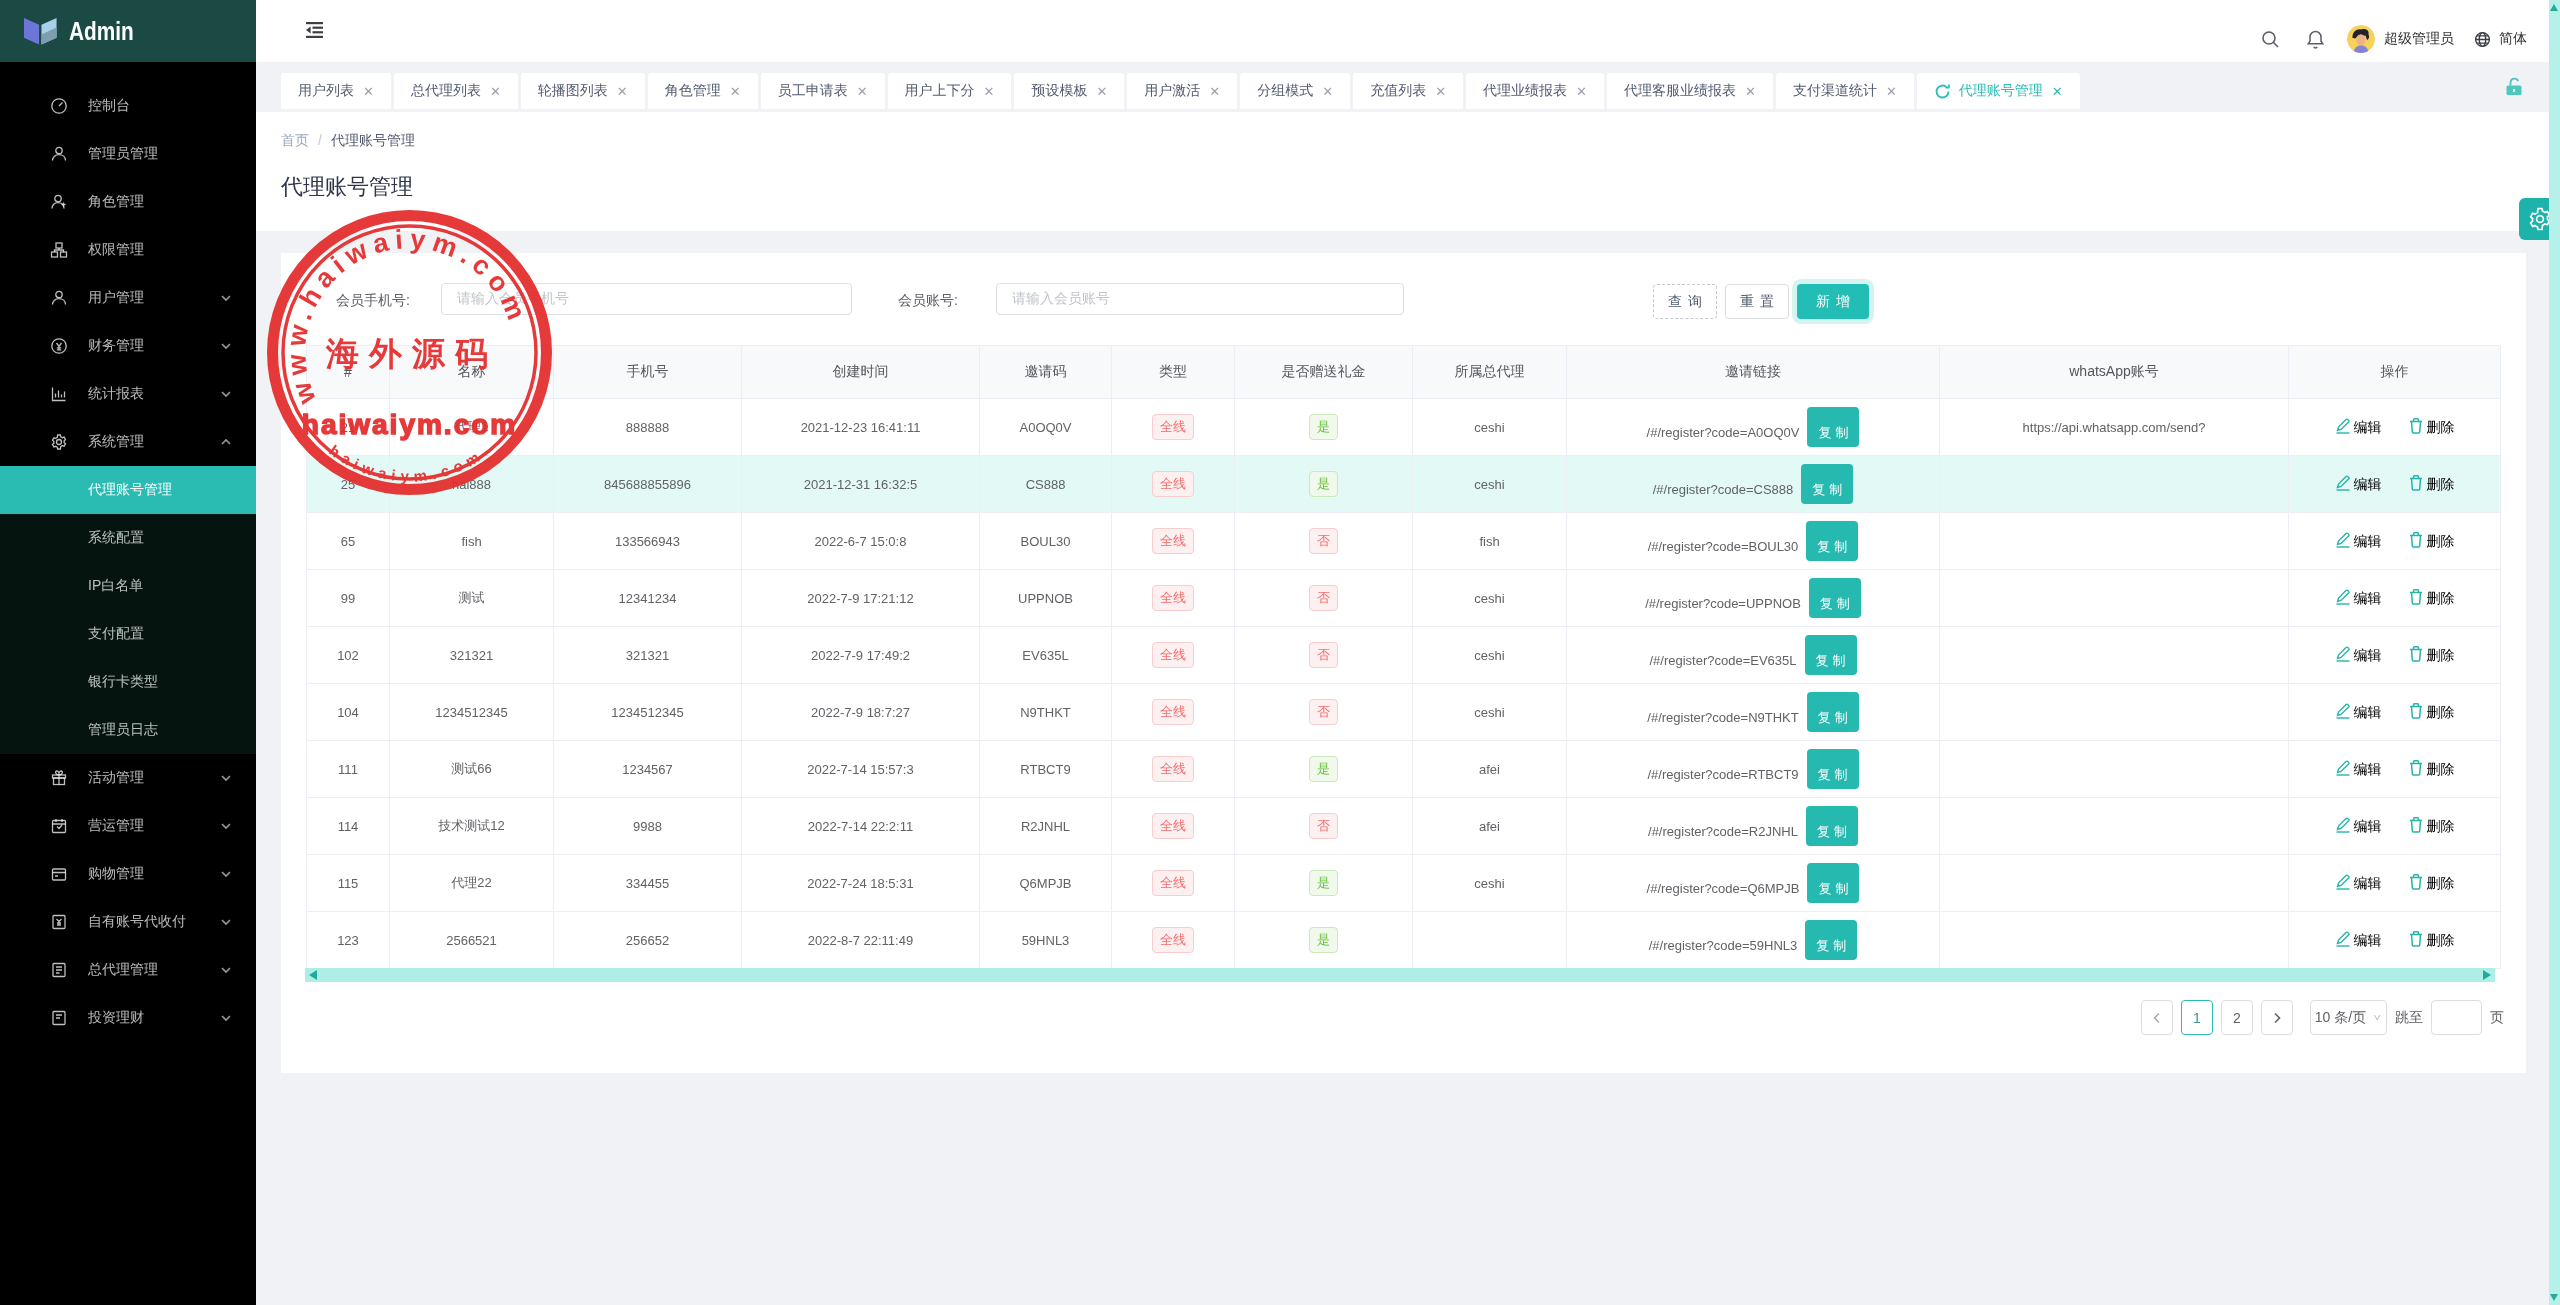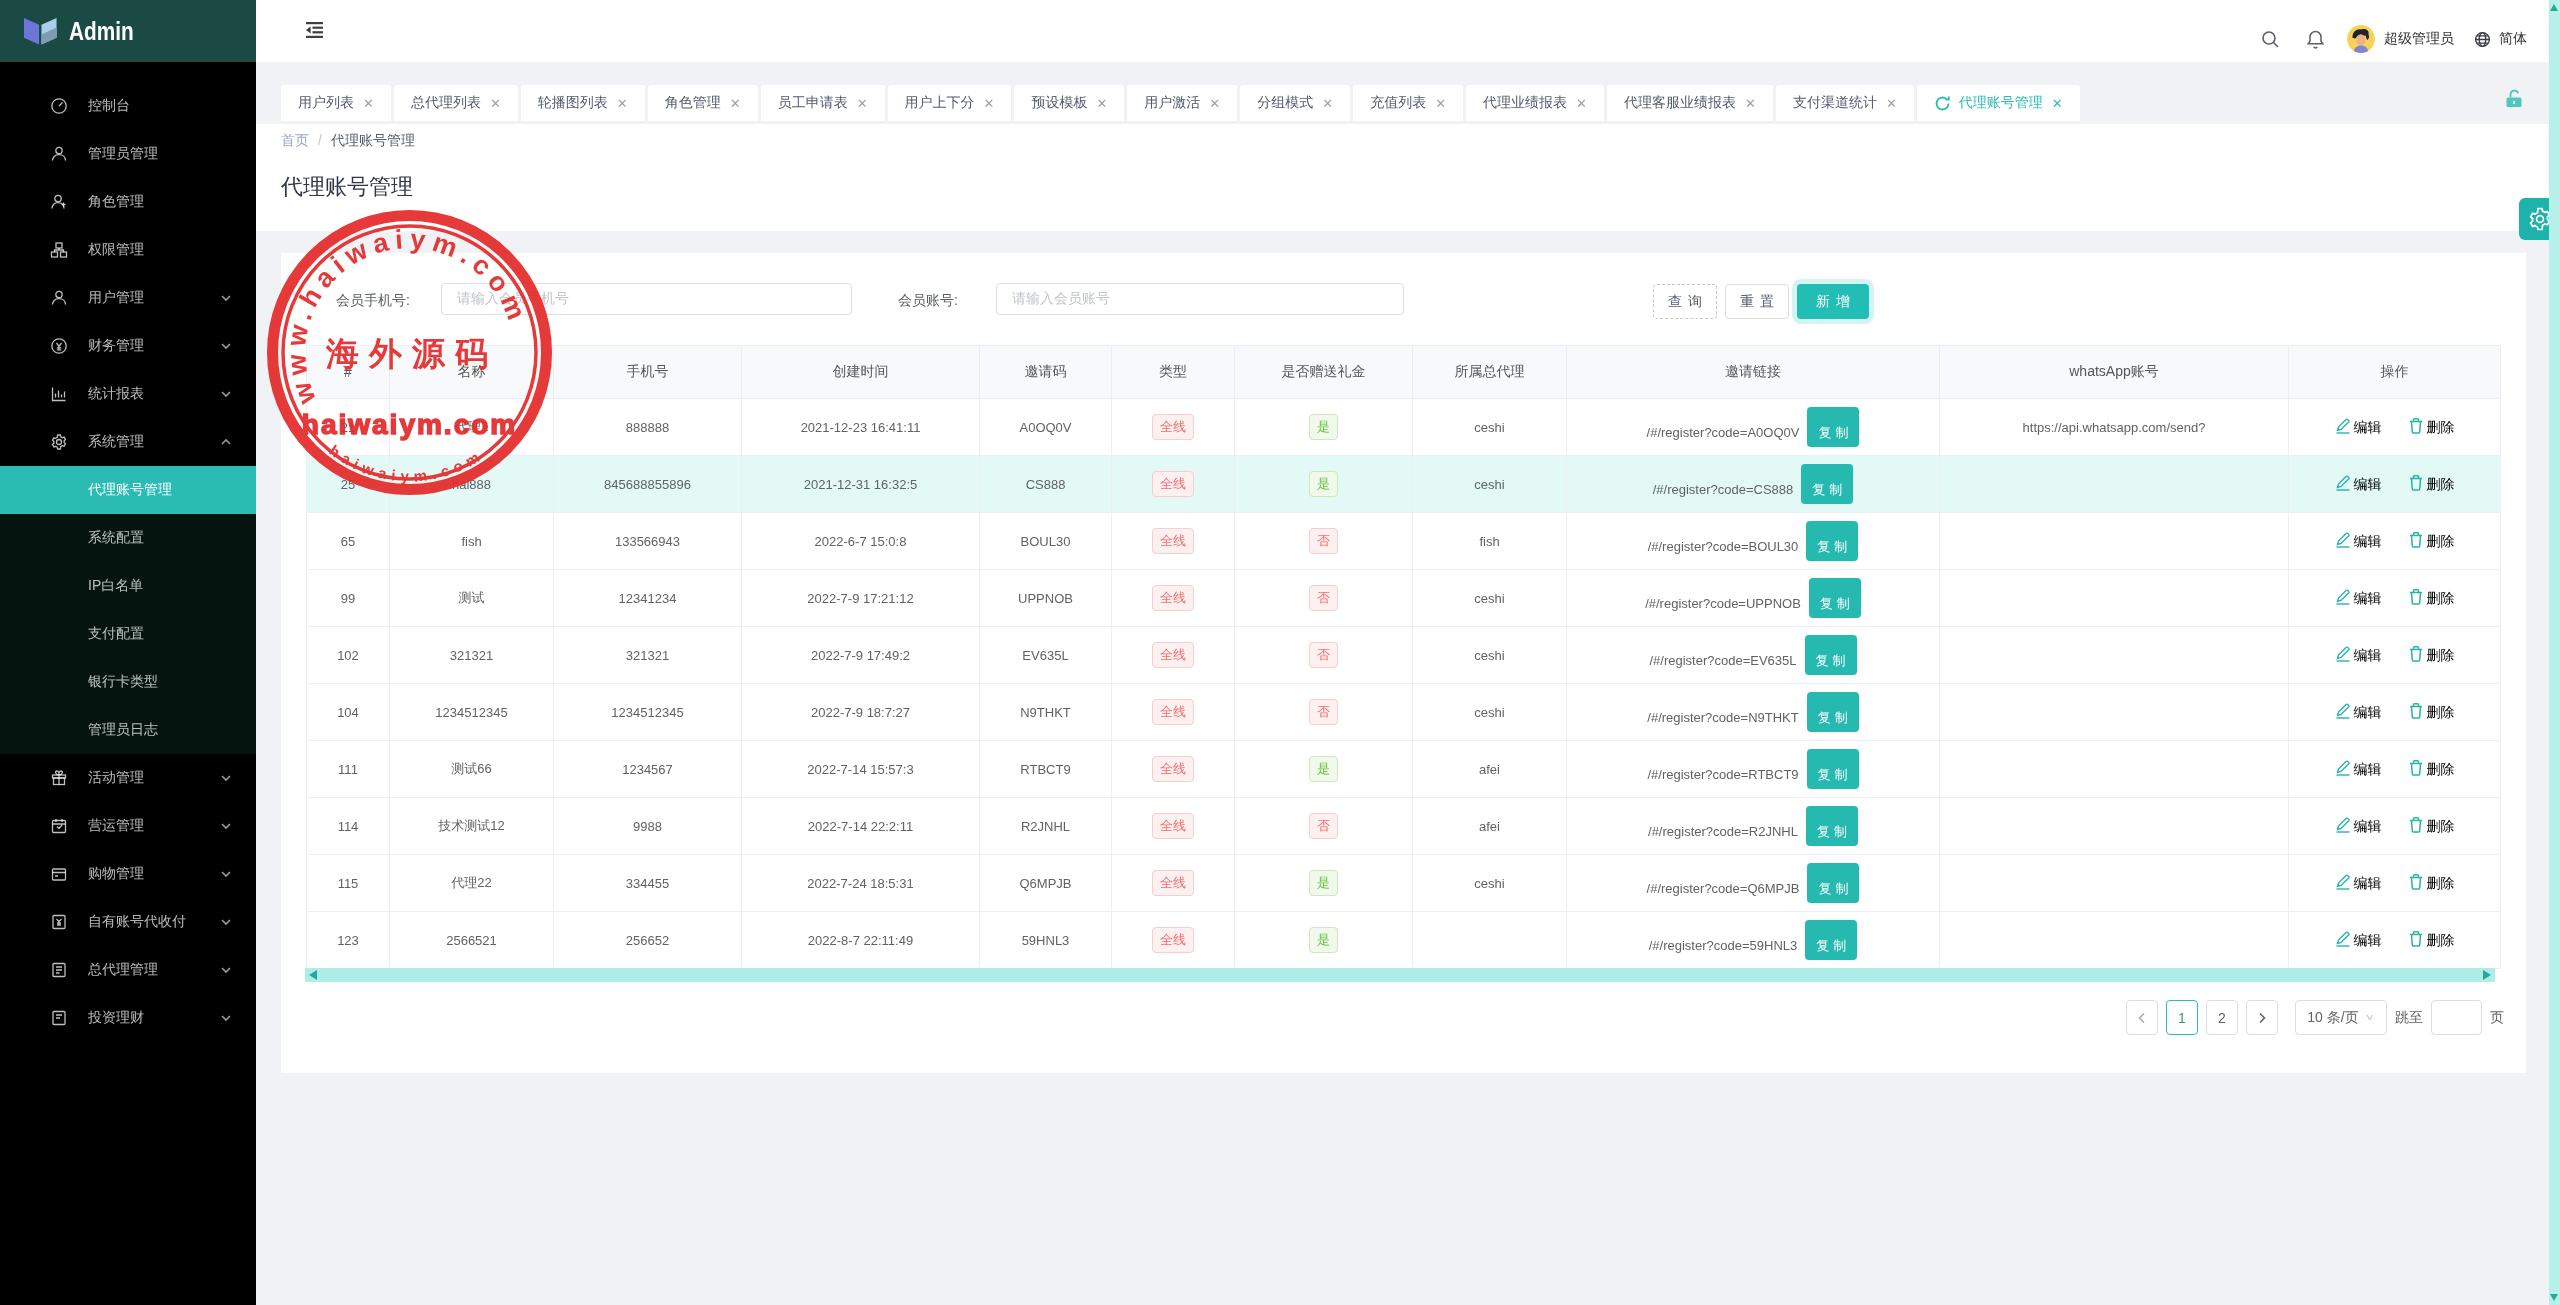--- a/index.html
+++ b/index.html
@@ -24,7 +24,7 @@
 #hamb { position:absolute; left:50px; top:22px; }
 #topright { position:absolute; right:33px; top:8px; height:62px; display:flex; align-items:center; color:#303133; }
 
-#tabbar { position:absolute; left:256px; top:62px; width:2304px; height:50px; background:#f0f2f5; z-index:2;margin-top:12px; }
+#tabbar { position:absolute; left:256px; top:62px; width:2304px; height:50px; background:#f0f2f5; z-index:2; }
 #tabs { position:absolute; left:25px; top:11px; display:flex; }
 .tab { height:36px; background:#ffffff; display:flex; align-items:center; padding:0 17px; margin-right:3px; font-size:14px; color:#515a6e; border-radius:3px 3px 0 0; }
 .tab .x { margin-left:9px; color:#9aa1ad; font-size:13px; line-height:1; }

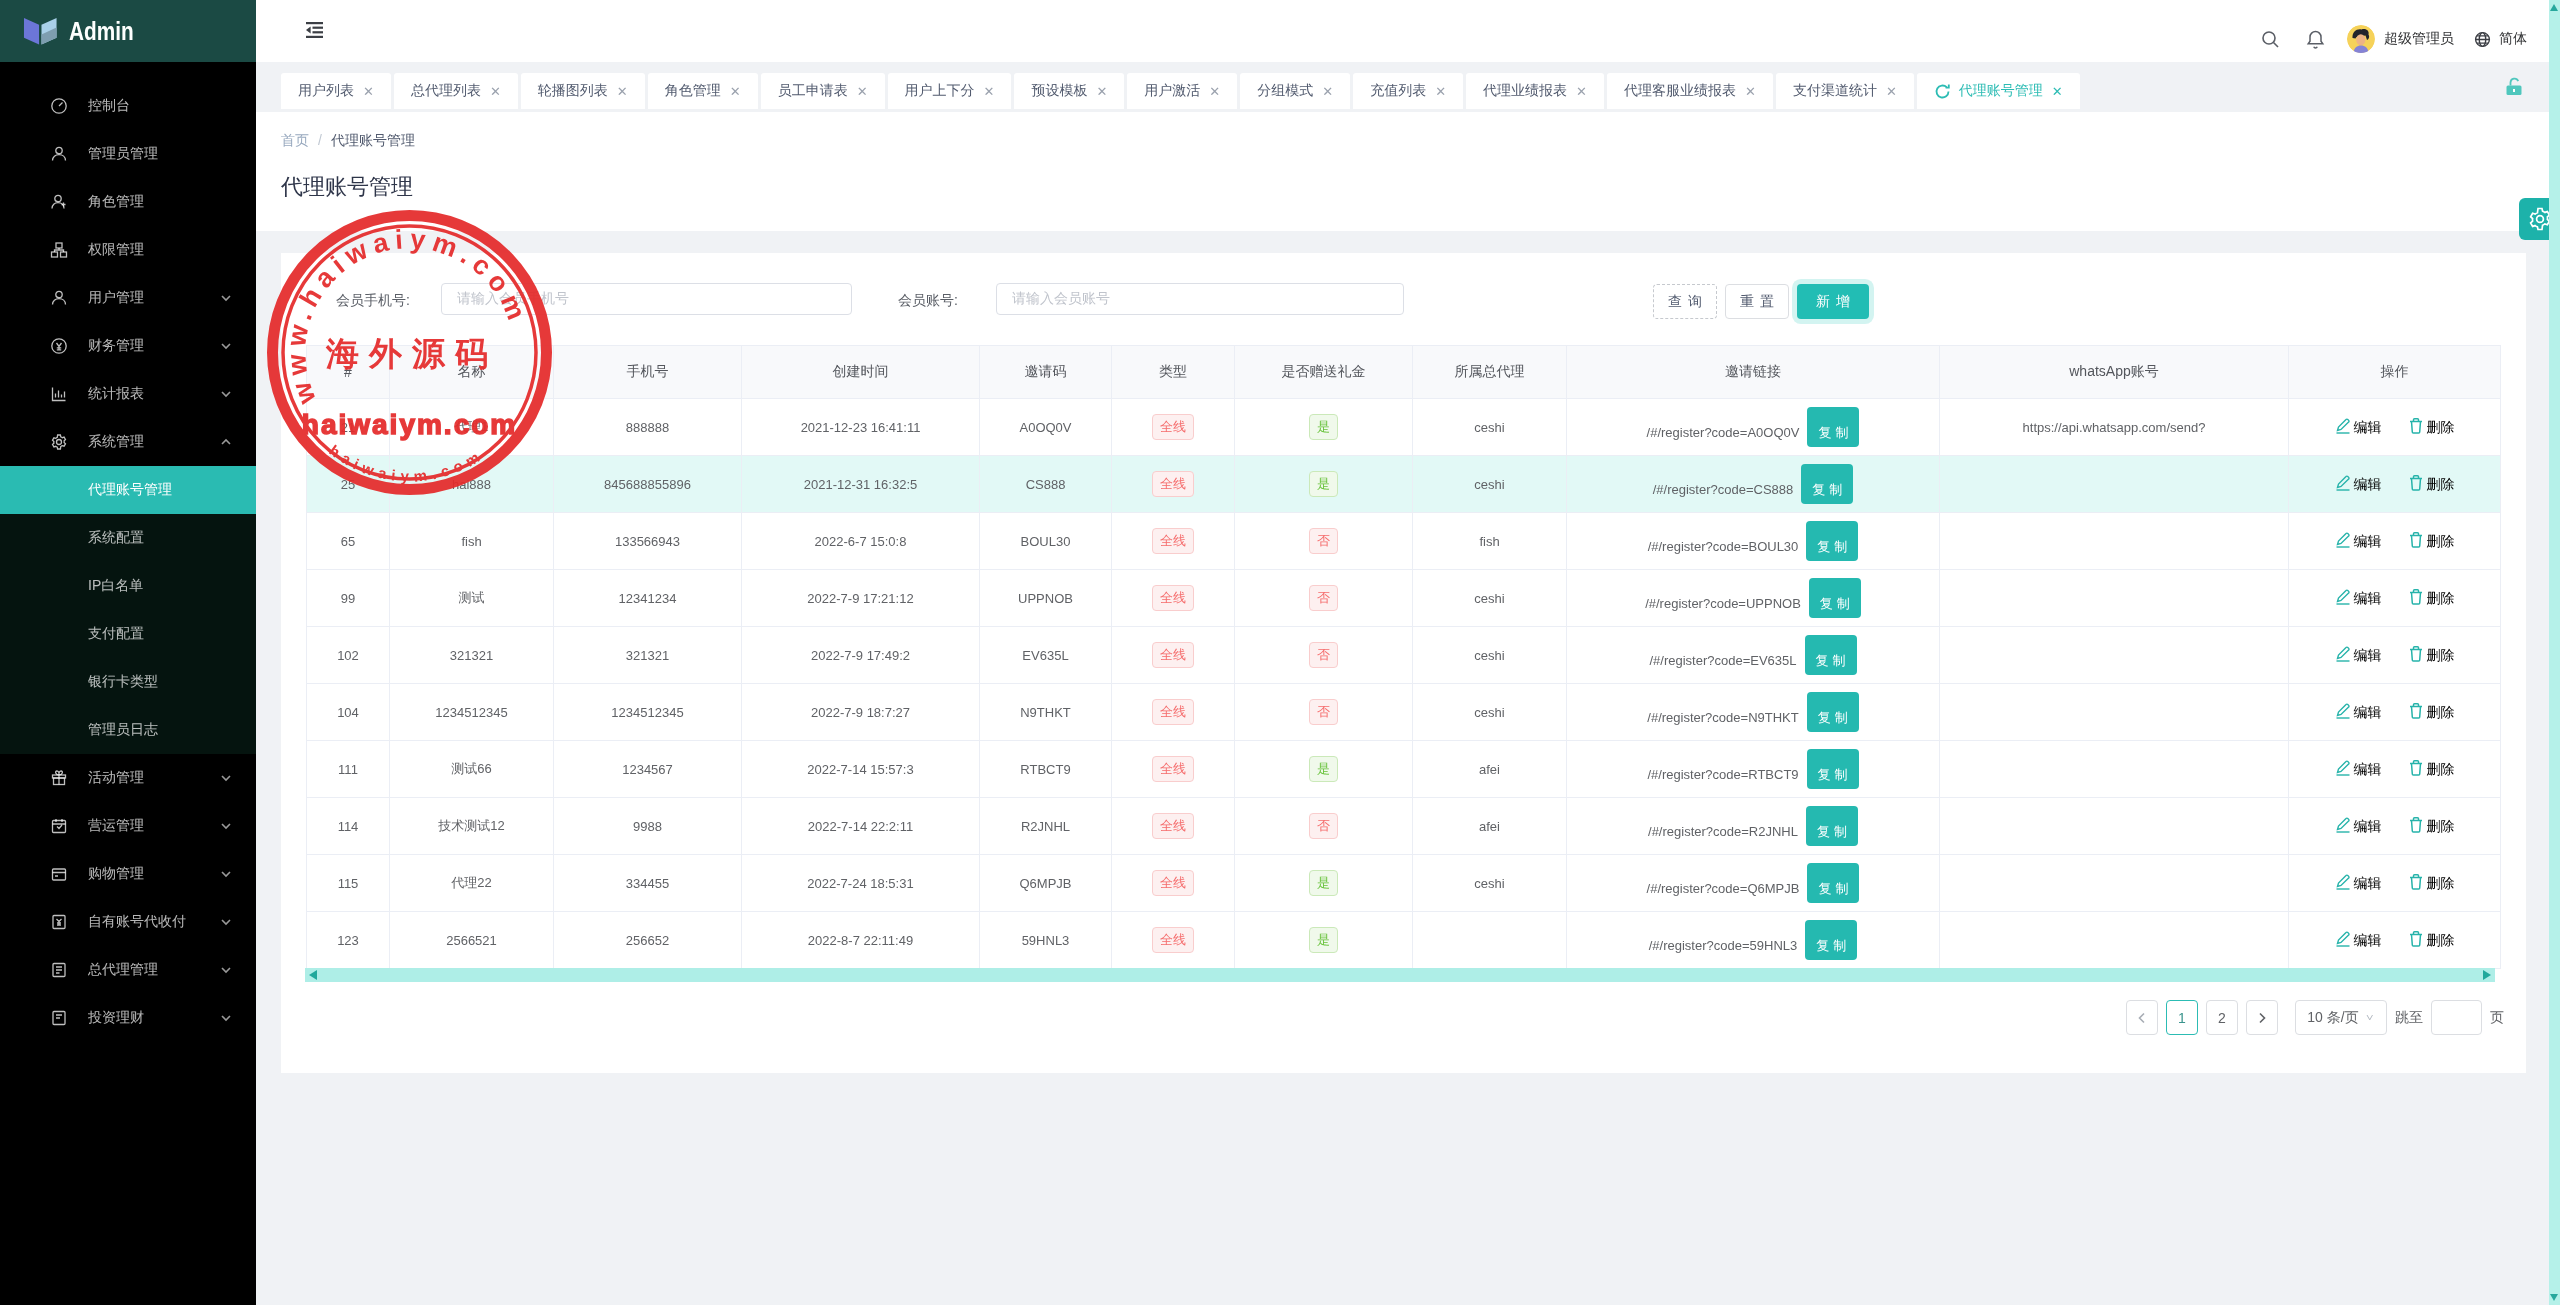--- a/index.html
+++ b/index.html
@@ -64,7 +64,7 @@
 #pager { position:absolute; left:0; top:1000px; width:2560px; height:35px; z-index:1; display:flex; justify-content:flex-end; align-items:center; color:#606266; }
 .pbtn { width:32px; height:35px; border:1px solid #dcdee2; border-radius:4px; background:#fff; display:flex; align-items:center; justify-content:center; margin-left:8px; font-size:14px; color:#606266; }
 .pbtn.on { border-color:#2cbcb4; color:#3a948d; }
-#psel { width:92px; height:35px; border:1px solid #dcdee2; border-radius:4px; background:#fff; display:flex; align-items:center; justify-content:center; margin-left:17px; font-size:14px; }
+#psel { width:77px; height:35px; border:1px solid #dcdee2; border-radius:4px; background:#fff; display:flex; align-items:center; justify-content:center; margin-left:17px; font-size:14px; }
 #psel .car { margin-left:6px; color:#b0b6bf; font-size:12px; transform:scaleY(0.7); display:inline-block; }
 #pjump { margin-left:8px; }
 #pin { width:51px; height:35px; border:1px solid #dcdee2; border-radius:4px; background:#fff; margin:0 8px; }

